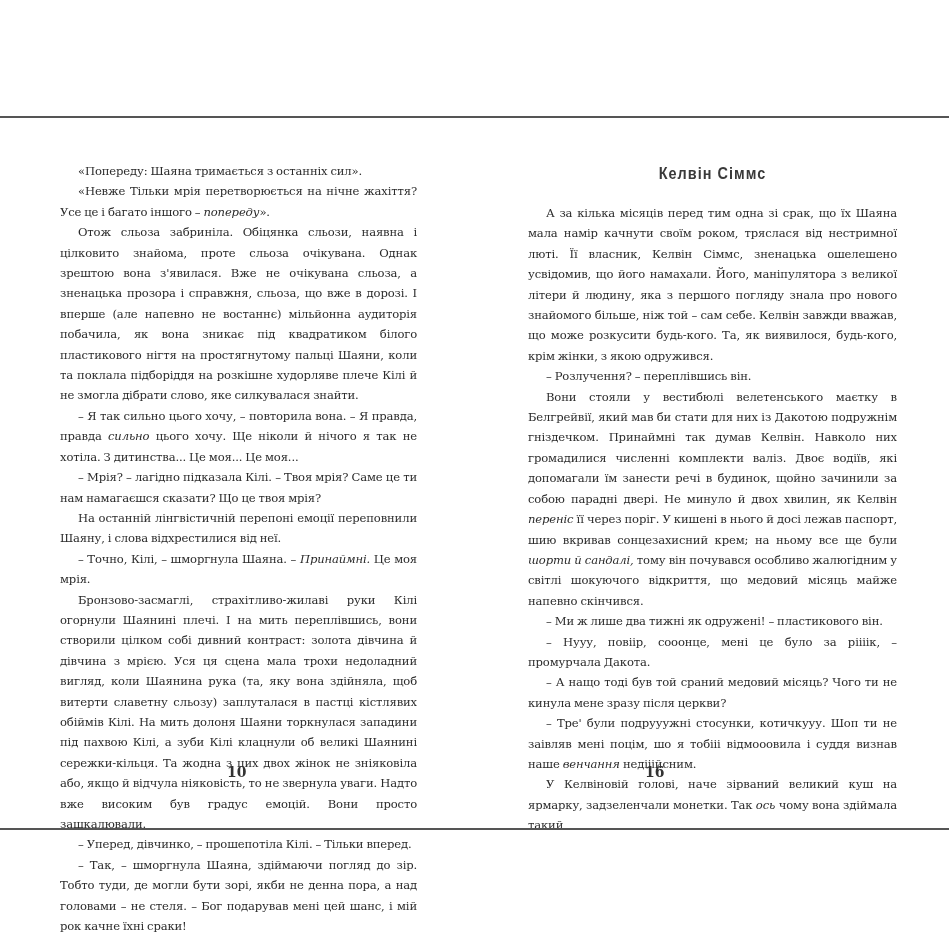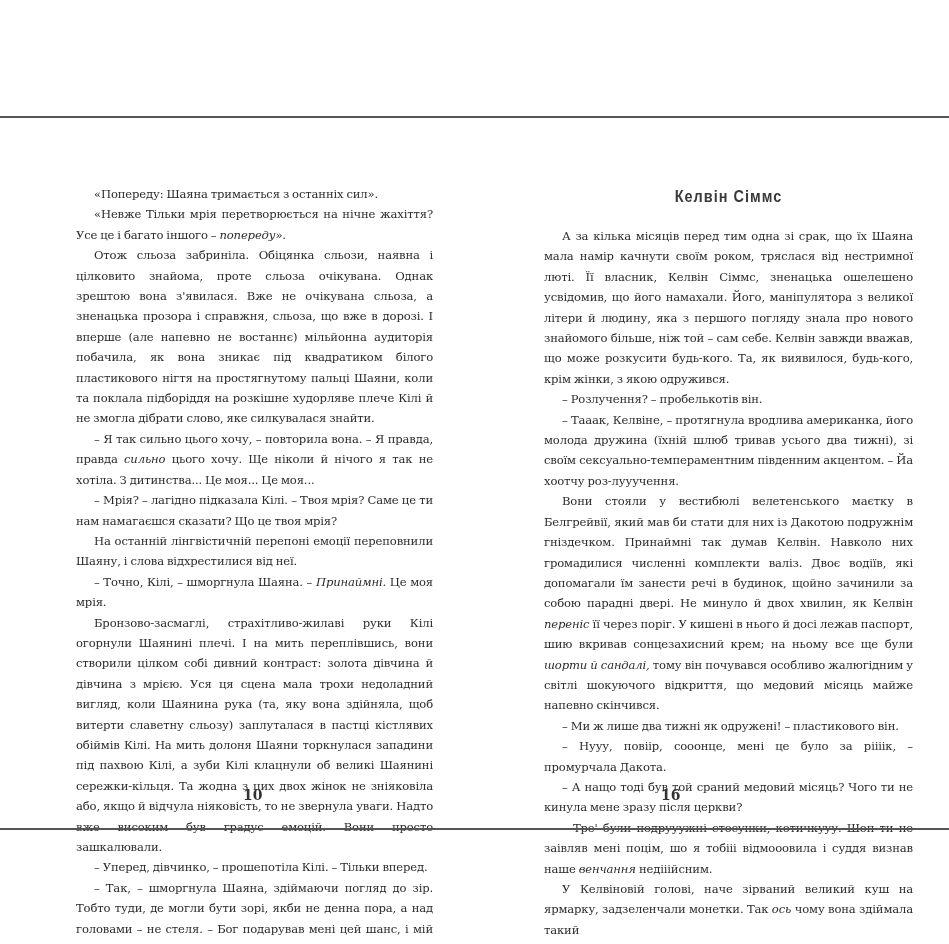--- a/index.html
+++ b/index.html
@@ -27,9 +27,8 @@
 
     .page {
       position: absolute;
-      top: 132px;
+      top: 109px;
       height: 706px;
-      margin-left: 16px;
     }
     .page.left { left: 0; width: 474px; }
     .page.right { left: 474px; width: 475px; }

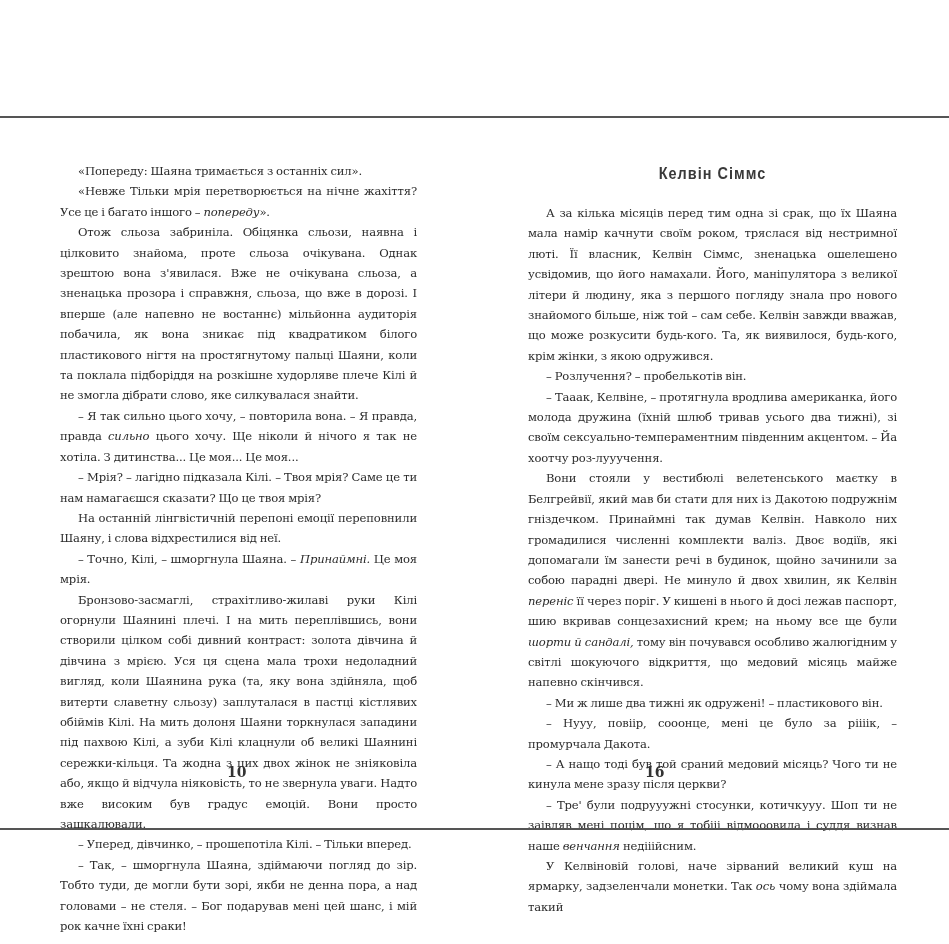--- a/index.html
+++ b/index.html
@@ -106,7 +106,7 @@
   <div class="chapter-title">Келвін Сіммс</div>
   <div class="column">
     <p>А за кілька місяців перед тим одна зі срак, що їх Шаяна мала намір качнути своїм роком, тряслася від нестримної люті. Її власник, Келвін Сіммс, зненацька ошелешено усвідомив, що його намахали. Його, маніпулятора з великої літери й людину, яка з першого погляду знала про нового знайомого більше, ніж той – сам себе. Келвін завжди вважав, що може розкусити будь-кого. Та, як виявилося, будь-кого, крім жінки, з якою одружився.</p>
-    <p>– Розлучення? – пробелькотів він.</p>
+    <p>– Розлучення? – переплівшись він.</p>
     <p>– Тааак, Келвіне, – протягнула вродлива американка, його молода дружина (їхній шлюб тривав усього два тижні), зі своїм сексуально-темпераментним південним акцентом. – Йа хоотчу роз-лууучення.</p>
     <p><span>Вони стояли у вестибюлі велетенського маєтку в Белгрейвії, який мав би стати для них із Дакотою подружнім гніздечком. Принаймні так думав Келвін. Навколо них громадилися численні комплекти валіз. Двоє водіїв, які допомагали їм занести речі в будинок, щойно зачинили за собою парадні двері. Не минуло й двох хвилин, як Келвін </span><em>переніс</em><span> її через поріг. У кишені в нього й досі лежав паспорт, шию вкривав сонцезахисний крем; на ньому все ще були </span><em>шорти й сандалі,</em><span> тому він почувався особливо жалюгідним у світлі шокуючого відкриття, що медовий місяць майже напевно скінчився.</span></p>
     <p>– Ми ж лише два тижні як одружені! – пластикового він.</p>

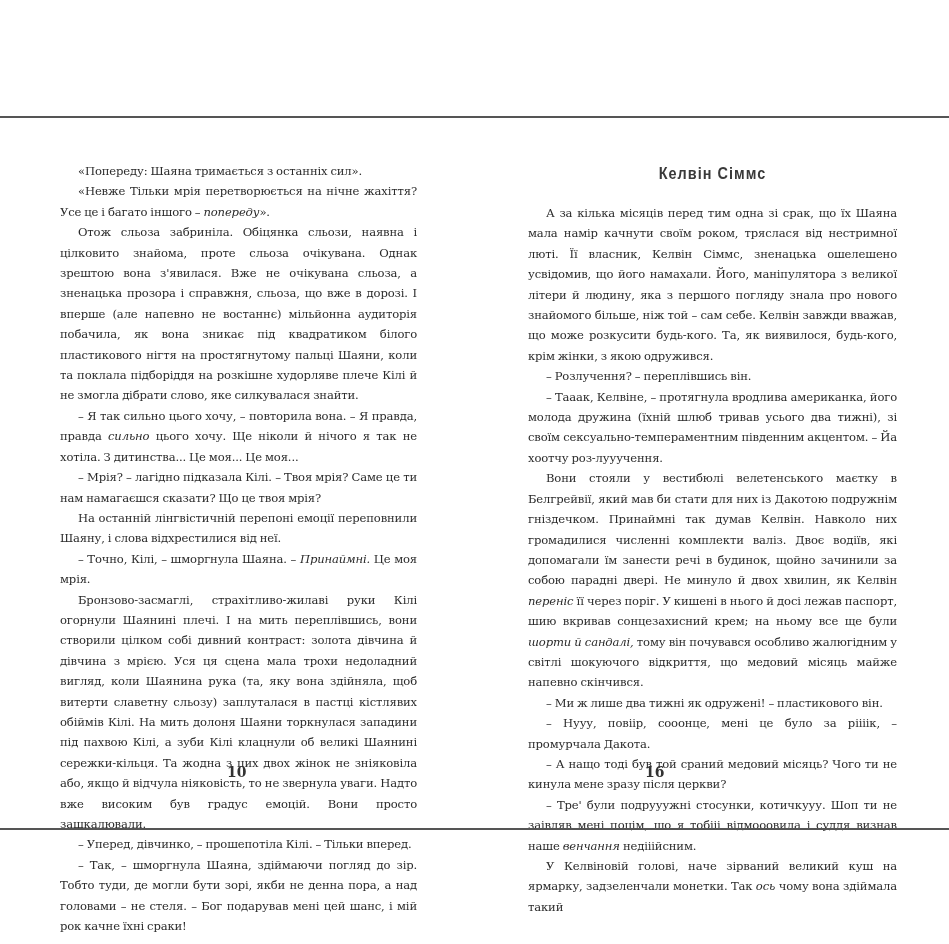--- a/index.html
+++ b/index.html
@@ -107,7 +107,6 @@
   <div class="column">
     <p>А за кілька місяців перед тим одна зі срак, що їх Шаяна мала намір качнути своїм роком, тряслася від нестримної люті. Її власник, Келвін Сіммс, зненацька ошелешено усвідомив, що його намахали. Його, маніпулятора з великої літери й людину, яка з першого погляду знала про нового знайомого більше, ніж той – сам себе. Келвін завжди вважав, що може розкусити будь-кого. Та, як виявилося, будь-кого, крім жінки, з якою одружився.</p>
     <p>– Розлучення? – переплівшись він.</p>
-    <p>– Тааак, Келвіне, – протягнула вродлива американка, його молода дружина (їхній шлюб тривав усього два тижні), зі своїм сексуально-темпераментним південним акцентом. – Йа хоотчу роз-лууучення.</p>
     <p><span>Вони стояли у вестибюлі велетенського маєтку в Белгрейвії, який мав би стати для них із Дакотою подружнім гніздечком. Принаймні так думав Келвін. Навколо них громадилися численні комплекти валіз. Двоє водіїв, які допомагали їм занести речі в будинок, щойно зачинили за собою парадні двері. Не минуло й двох хвилин, як Келвін </span><em>переніс</em><span> її через поріг. У кишені в нього й досі лежав паспорт, шию вкривав сонцезахисний крем; на ньому все ще були </span><em>шорти й сандалі,</em><span> тому він почувався особливо жалюгідним у світлі шокуючого відкриття, що медовий місяць майже напевно скінчився.</span></p>
     <p>– Ми ж лише два тижні як одружені! – пластикового він.</p>
     <p>– Нууу, повіір, сооонце, мені це було за ріііік, – промурчала Дакота.</p>

